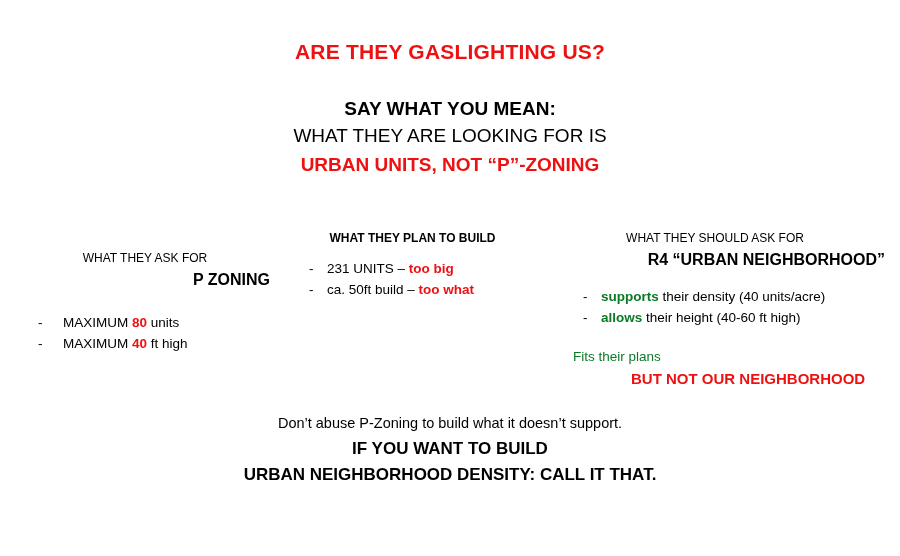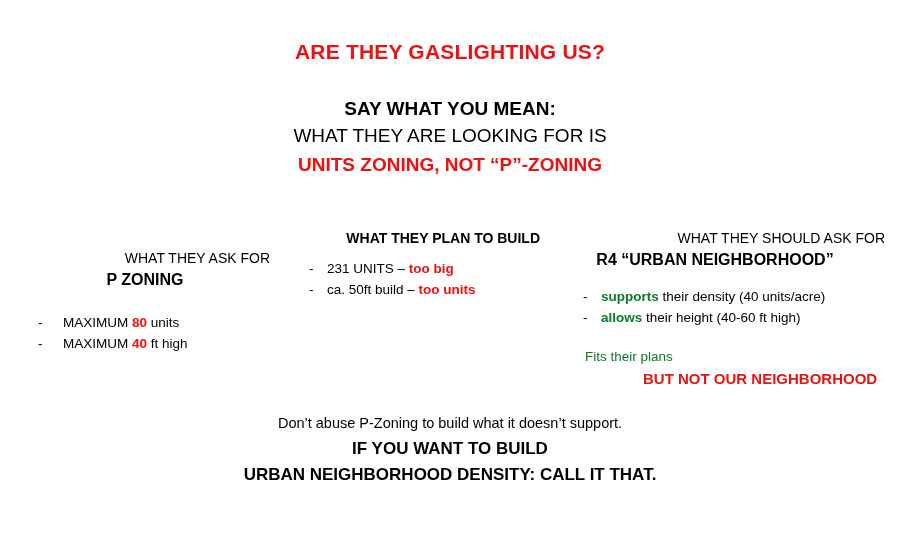--- a/index.html
+++ b/index.html
@@ -163,7 +163,7 @@
   <div class="subhead">
     <div class="line1">SAY WHAT YOU MEAN:</div>
     <div class="line2">WHAT THEY ARE LOOKING FOR IS</div>
-    <div class="line3">UNITS ZONING, NOT “P”-ZONING</div>
+    <div class="line3">URBAN UNITS, NOT “P”-ZONING</div>
   </div>
 
   <div class="col col-1">

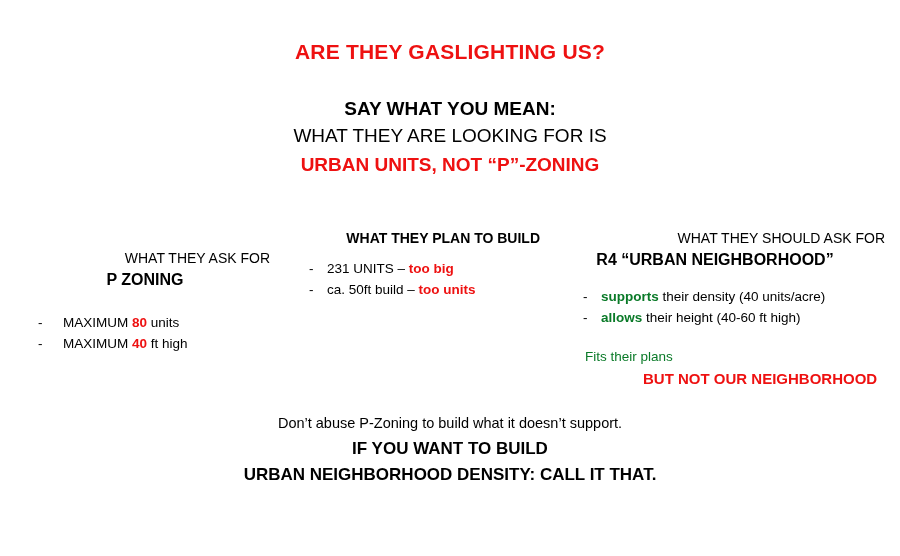--- a/index.html
+++ b/index.html
@@ -71,10 +71,9 @@
   .col-3 { left: 545px; top: 228px; width: 340px; text-align: center; }
 
   .col-title {
-    font-size: 14px;
+    font-size: 12px;
     font-weight: normal;
     line-height: 20px;
-    text-align: right;
   }
   .col-title.b { font-weight: bold; }
   .col-subtitle {

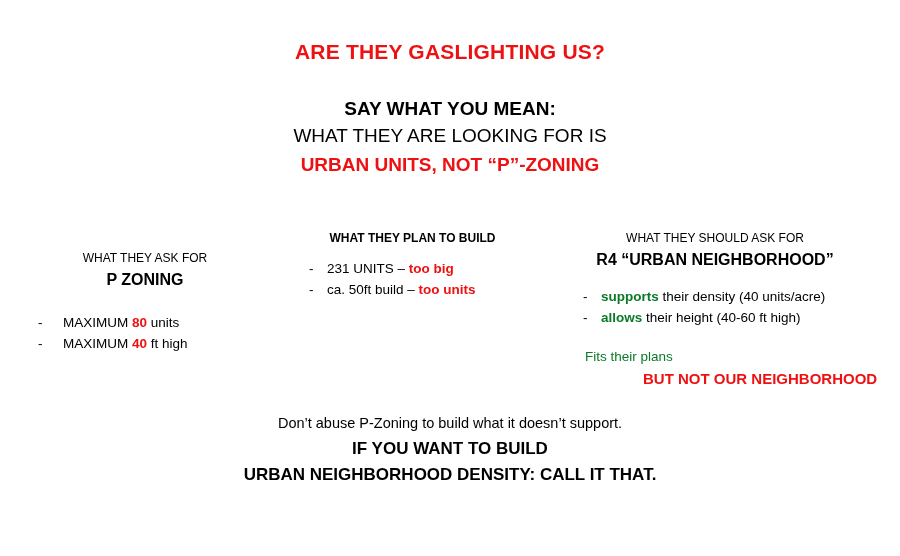--- a/index.html
+++ b/index.html
@@ -80,6 +80,7 @@
     font-size: 16px;
     font-weight: bold;
     line-height: 24px;
+    text-align: right;
   }
   .col-note {
     font-size: 13px;

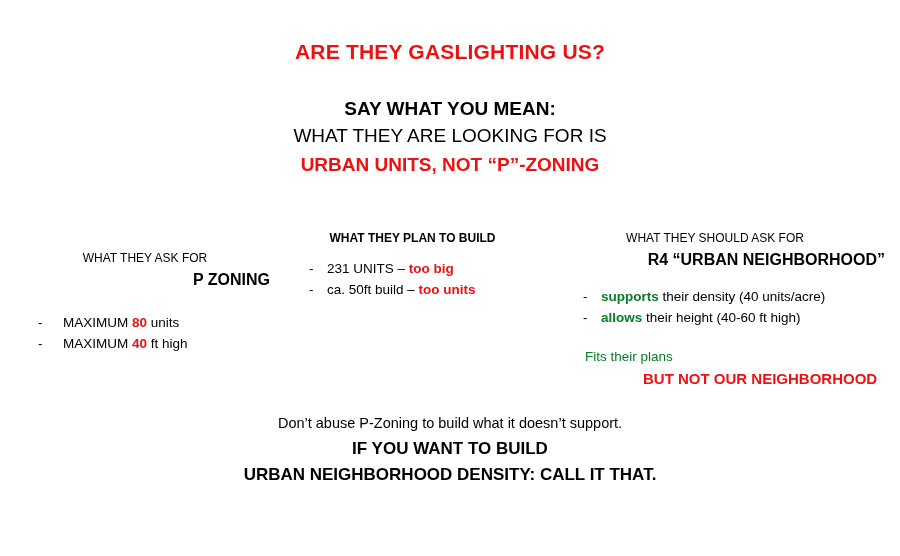--- a/index.html
+++ b/index.html
@@ -190,7 +190,7 @@
       </div>
       <div class="row">
         <span class="dash">-</span>
-        <span><span>ca. 50ft build – </span><span class="red bold">too units</span><span></span></span>
+        <span><span>ca. 50ft build – </span><span class="red bold">too what</span><span></span></span>
       </div>
     </div>
   </div>

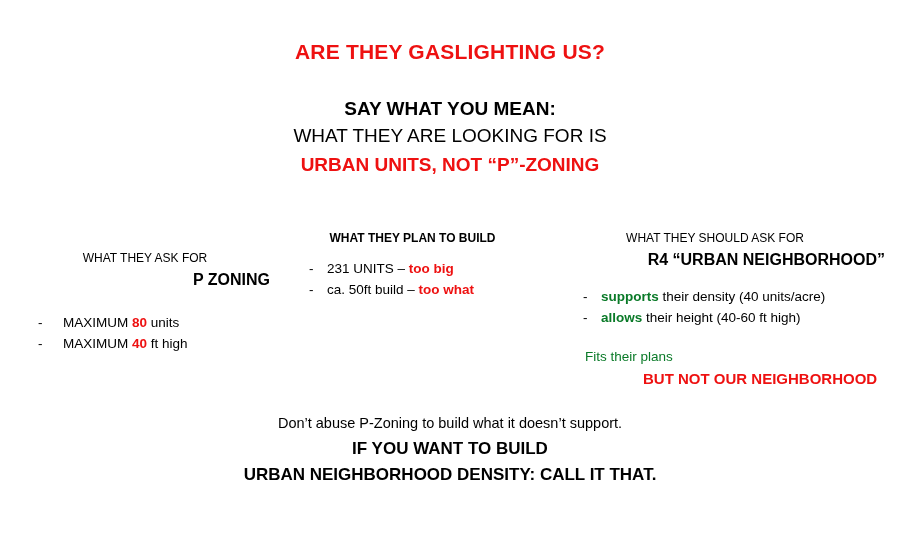--- a/index.html
+++ b/index.html
@@ -114,7 +114,7 @@
   .c3-extra {
     margin-top: 18px;
     text-align: left;
-    margin-left: 40px;
+    margin-left: 28px;
   }
   .fits {
     font-size: 13.5px;

